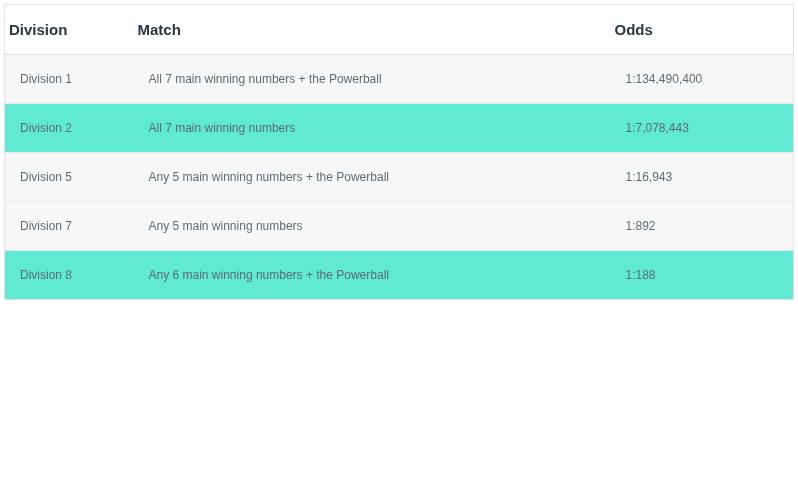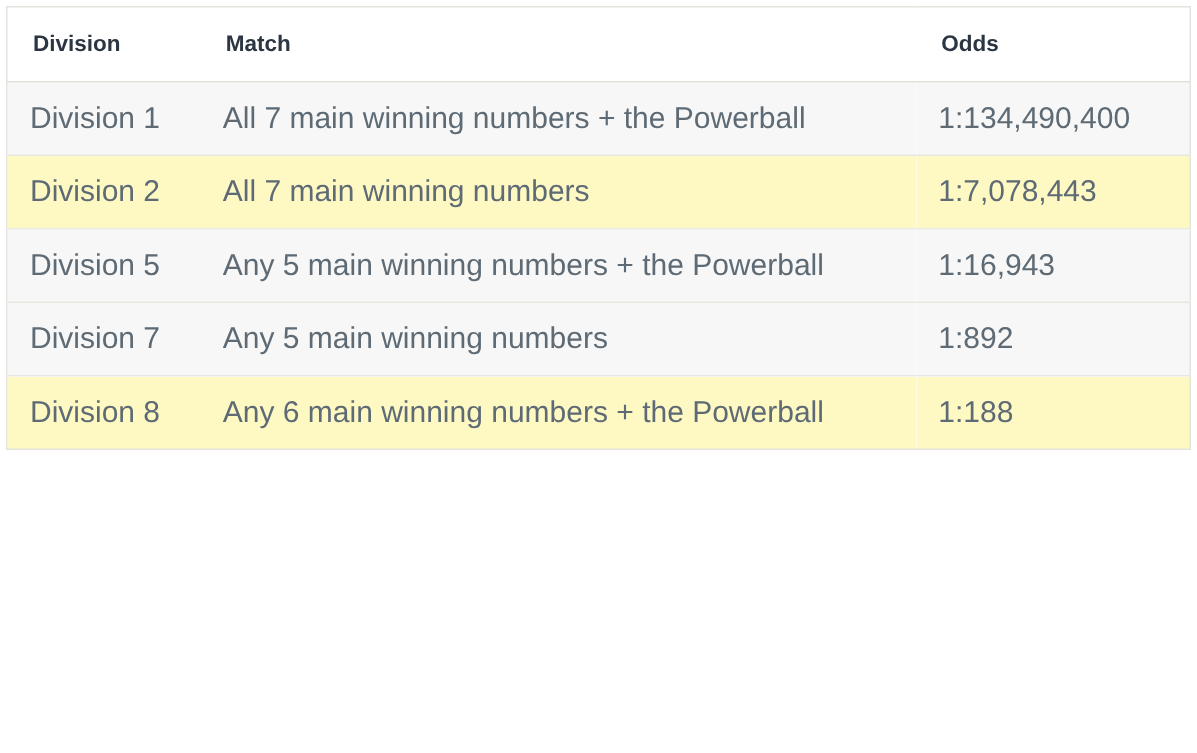--- a/index.html
+++ b/index.html
@@ -41,7 +41,7 @@
     font-size: 15px;
     font-weight: bold;
     text-align: left;
-    padding: 0 0 0 17px;
+    padding: 0 0 0 4px;
     height: 49px;
     line-height: 49px;
     border-bottom: 1px solid #e0ded8;

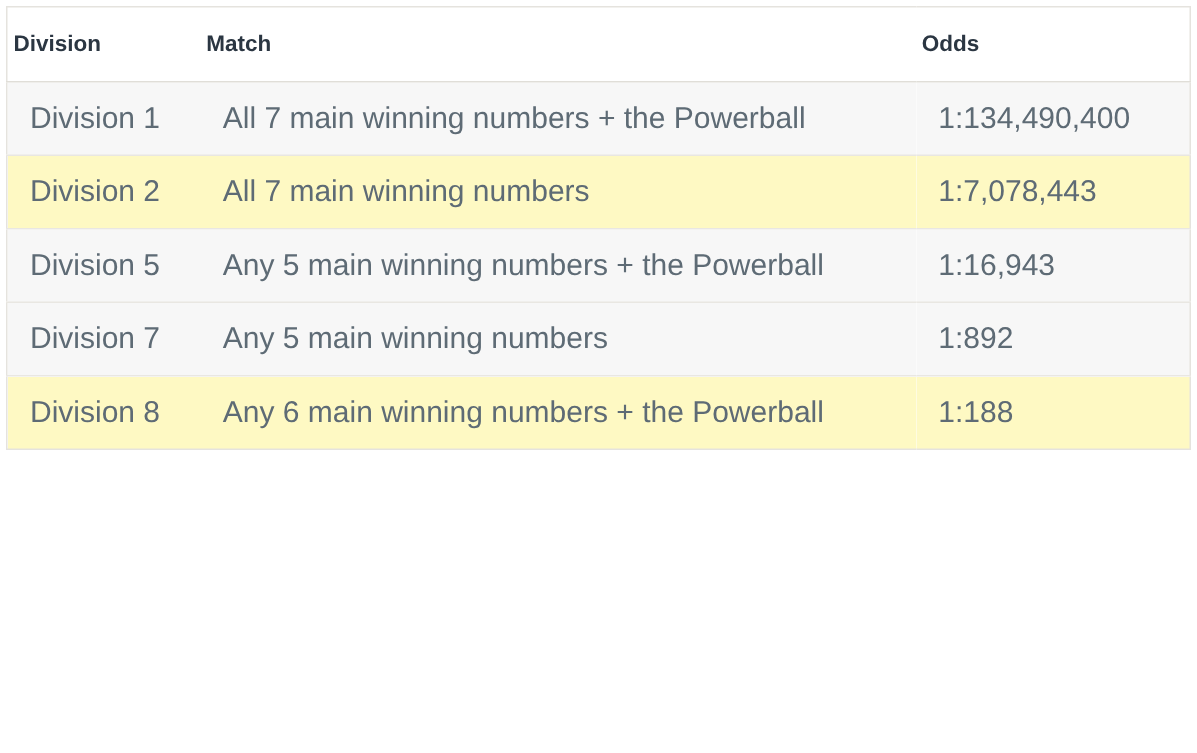--- a/index.html
+++ b/index.html
@@ -51,7 +51,7 @@
 
   .odds-table tbody td {
     color: #5e6b75;
-    font-size: 20px;
+    font-size: 12px;
     font-weight: normal;
     text-align: left;
     padding: 0 0 0 15px;

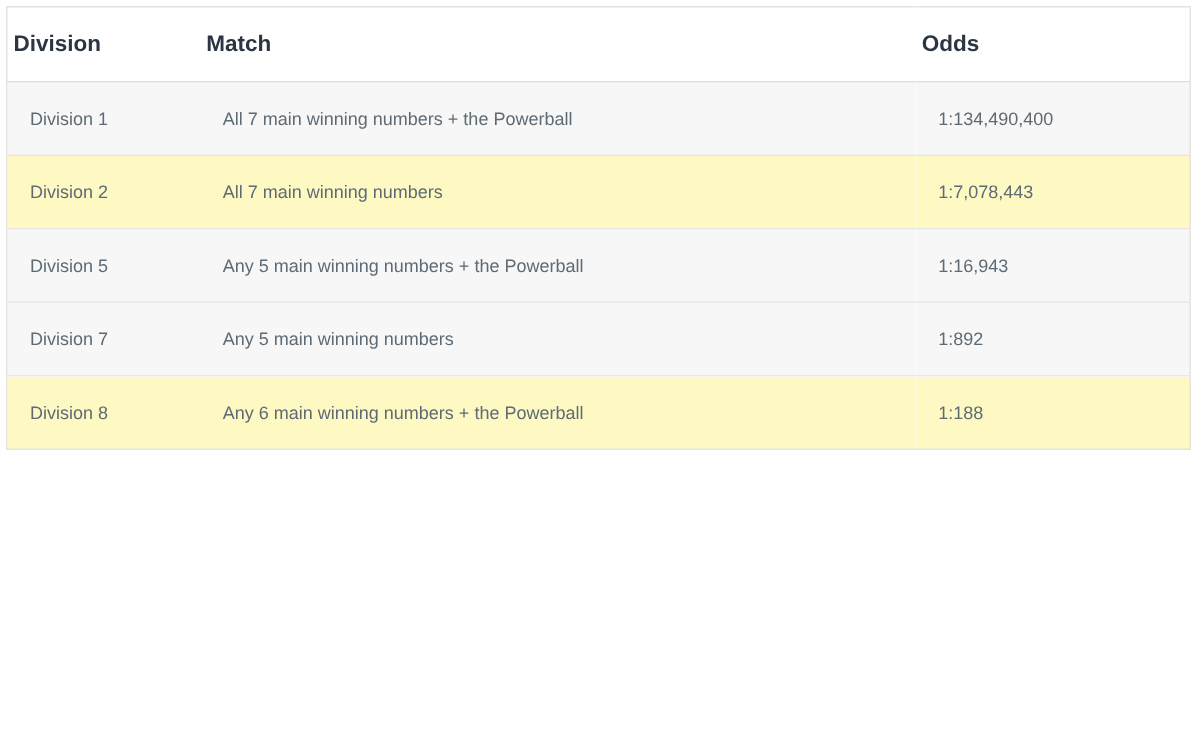--- a/index.html
+++ b/index.html
@@ -69,7 +69,7 @@
     background: #f7f7f7;
   }
   .odds-table tbody tr.plain td {
-    background: #fef9c3;
+    background: #5eead4;
   }
   .odds-table tbody tr:last-child td {
     border-bottom: none;

